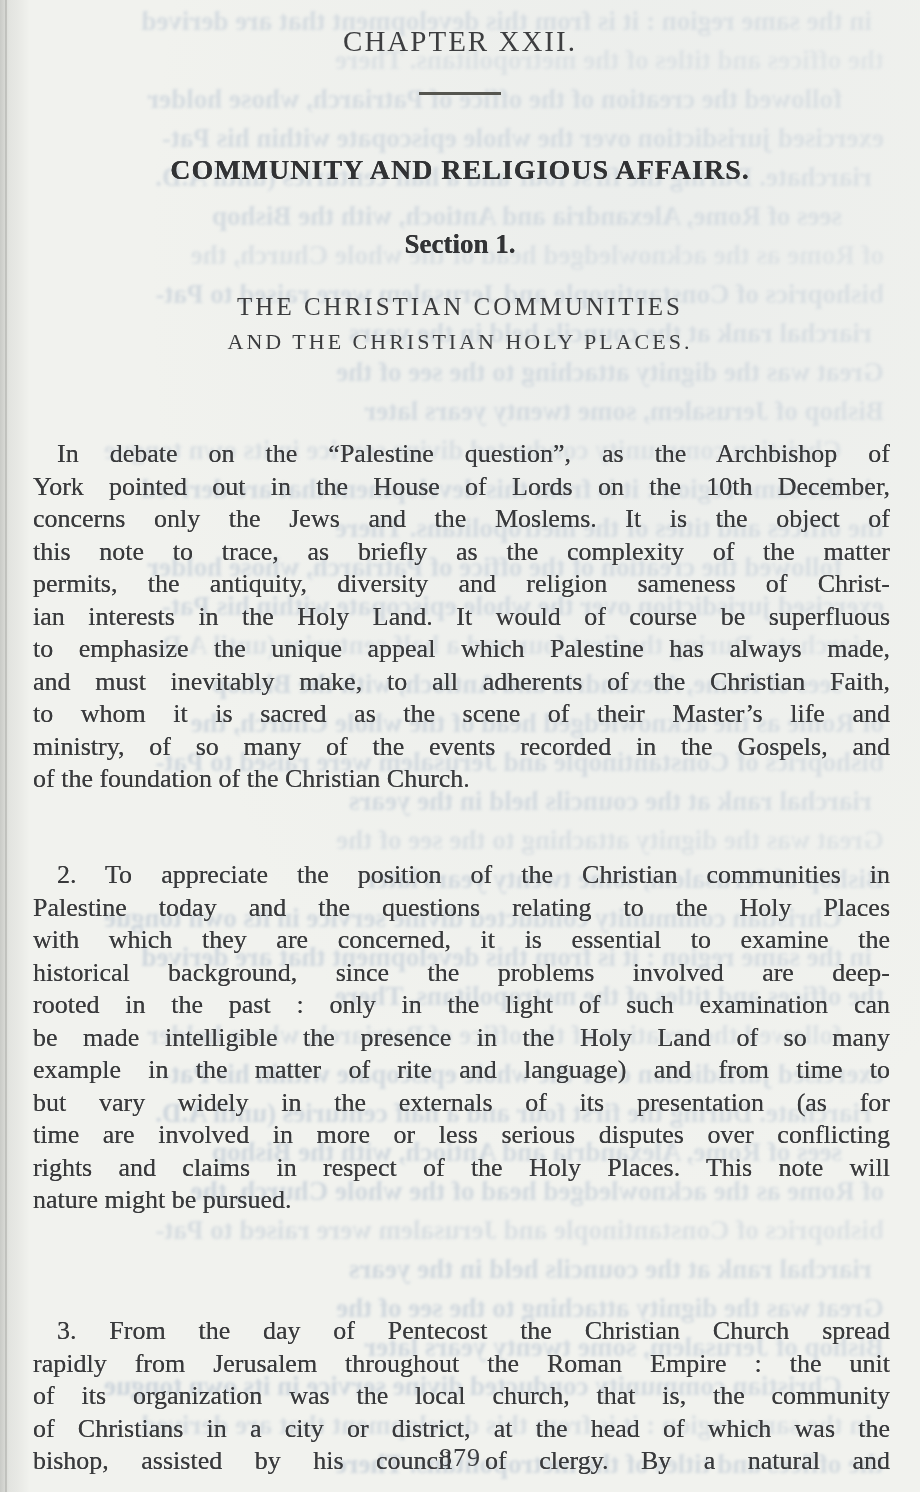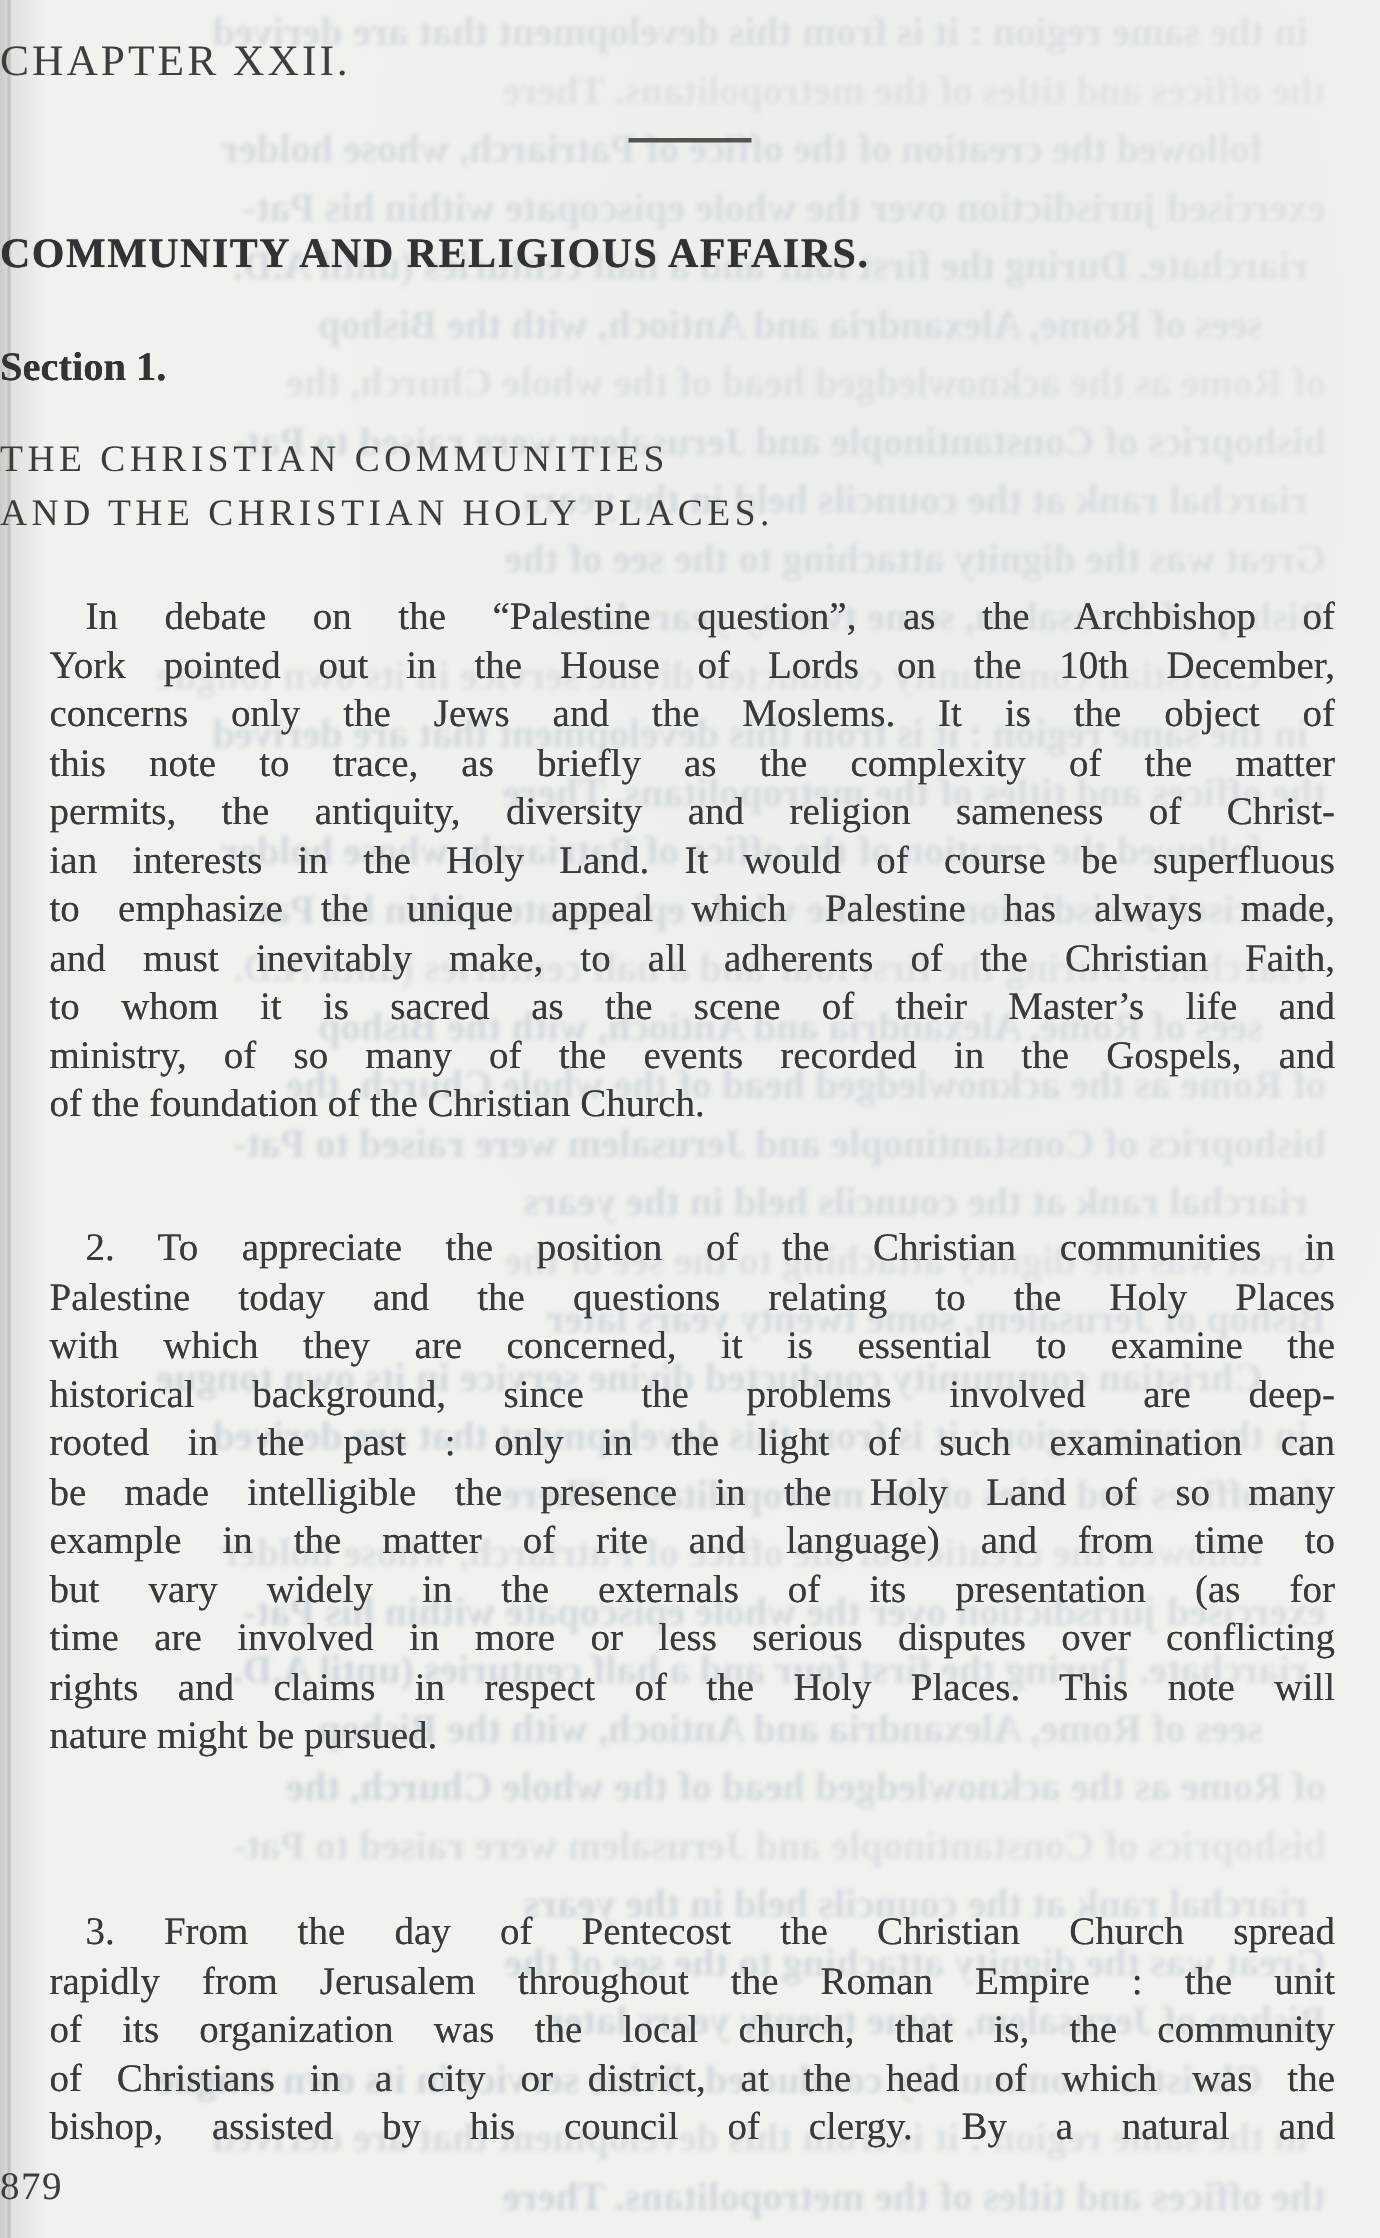--- a/index.html
+++ b/index.html
@@ -46,7 +46,7 @@
 
   .centered {
     position: absolute; left: 0; right: 0;
-    text-align: left;
+    text-align: center;
     z-index: 2;
   }
   .chapter  { top: 25px;  font-size: 29px; letter-spacing: 2px;   color: #3d3e40; }

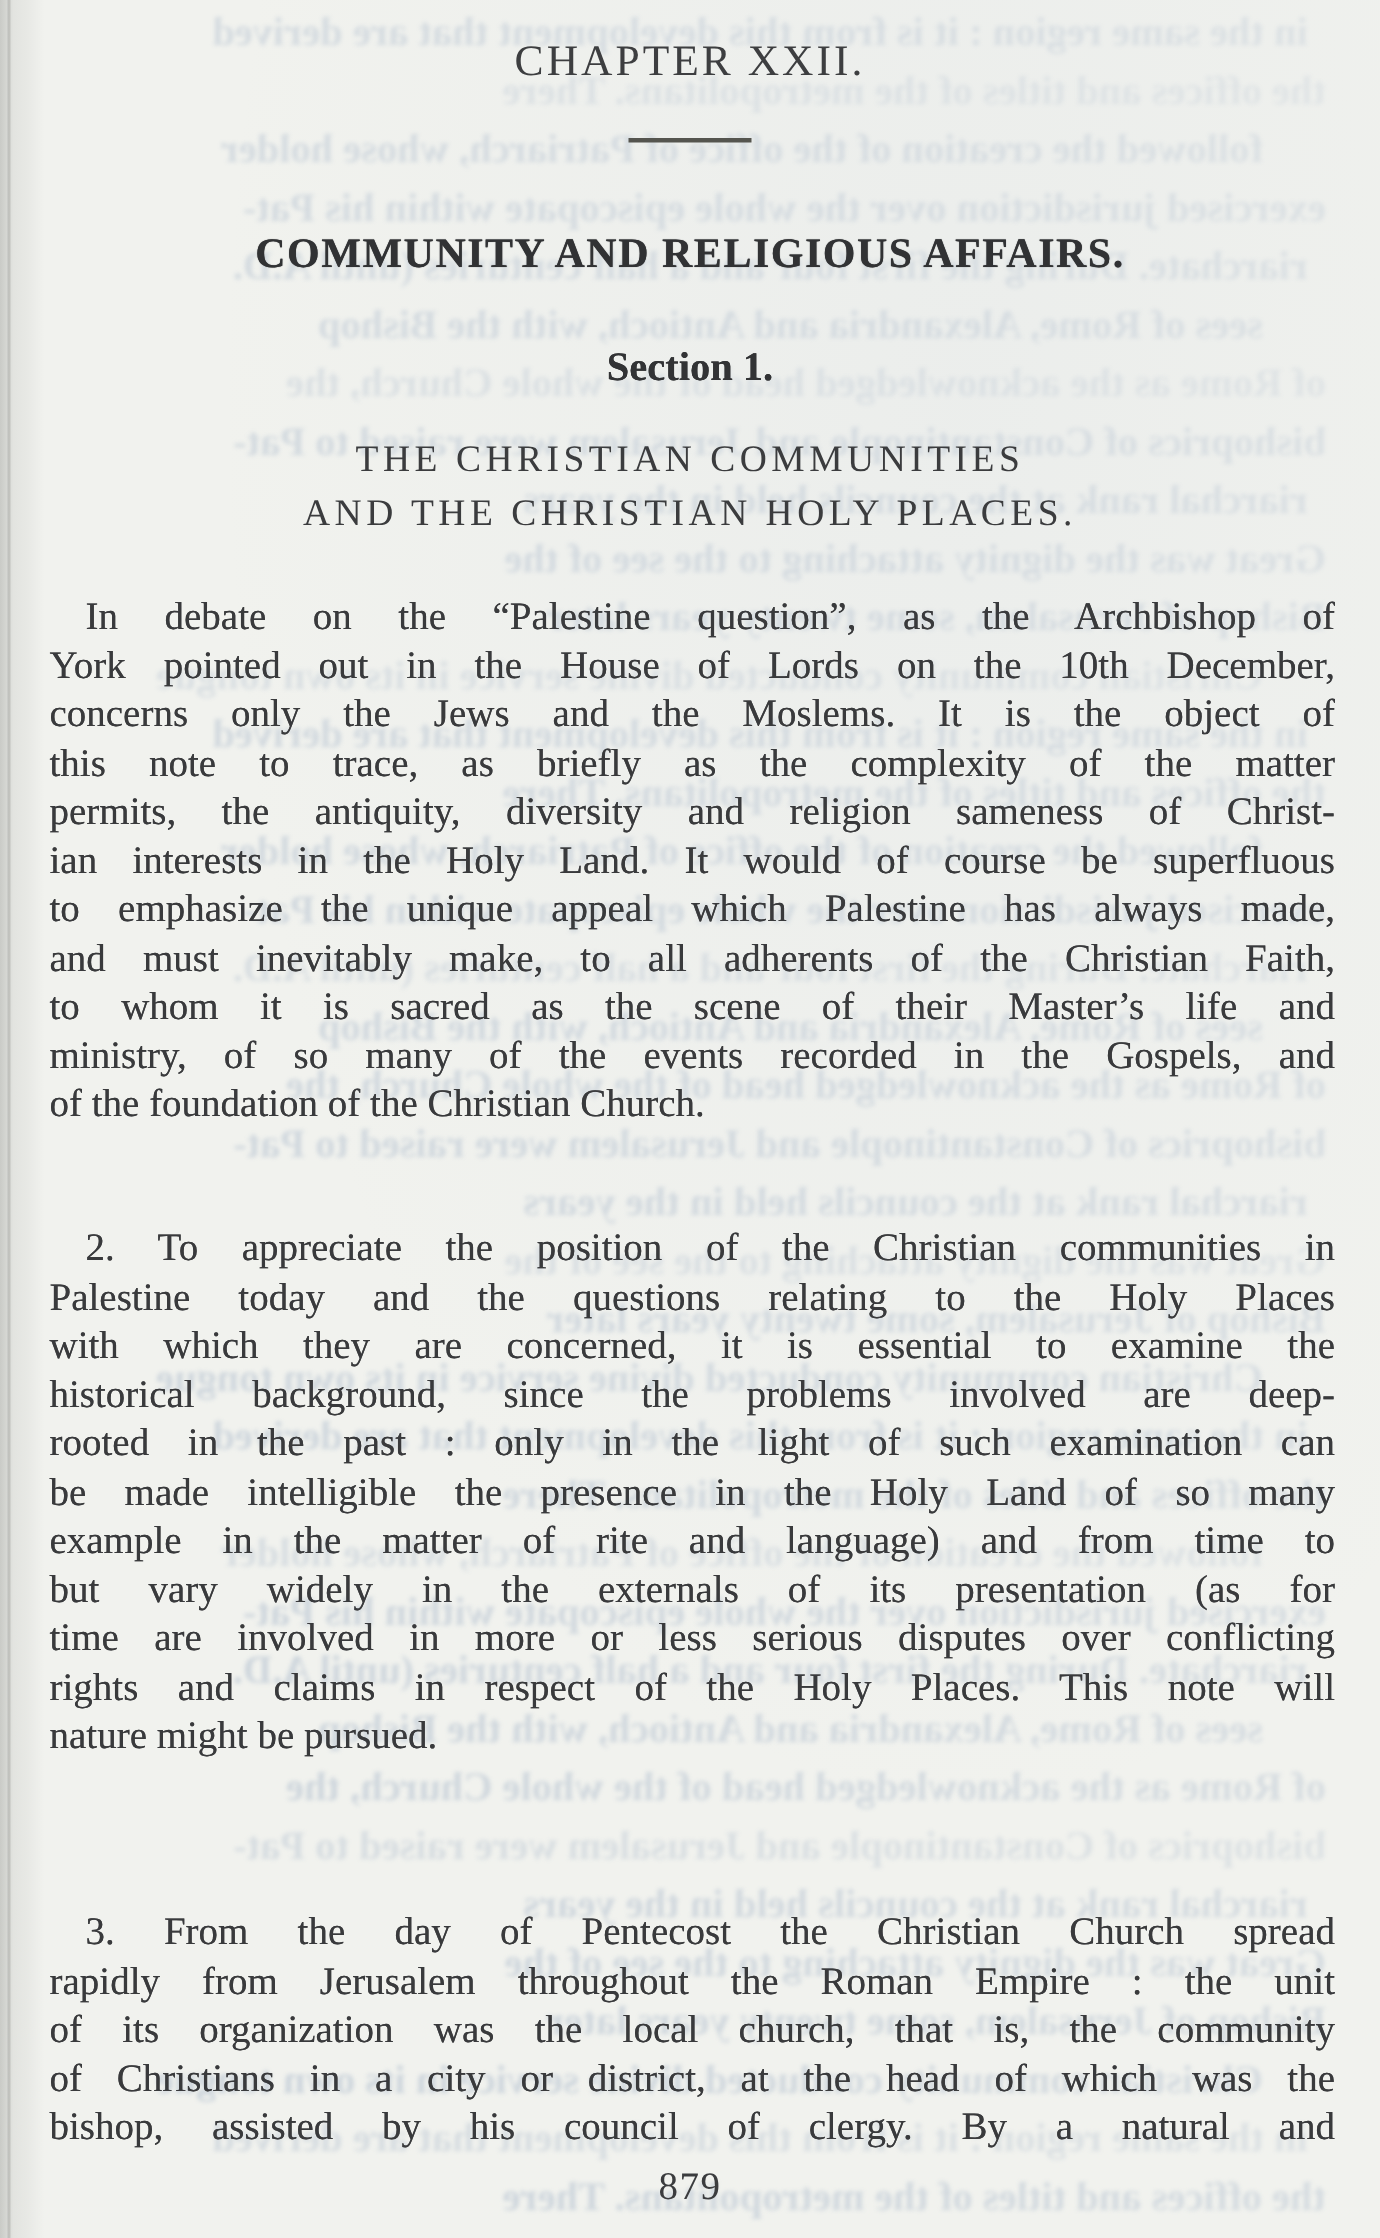--- a/index.html
+++ b/index.html
@@ -57,7 +57,7 @@
   .section  { top: 229px; font-size: 27px; font-weight: bold; color: #323335;
               text-shadow: 0 0 0.4px #323335; }
   .sub1     { top: 293px; font-size: 25px; letter-spacing: 3px; color: #3b3c3e; }
-  .sub2     { top: 329px; font-size: 25px; letter-spacing: 3px; color: #3b3c3e; }
+  .sub2     { top: 329px; font-size: 22px; letter-spacing: 3px; color: #3b3c3e; }
   .pagenum  { top: 1443px; font-size: 26px; letter-spacing: 1px; color: #3b3c3e; }
 
   .para {

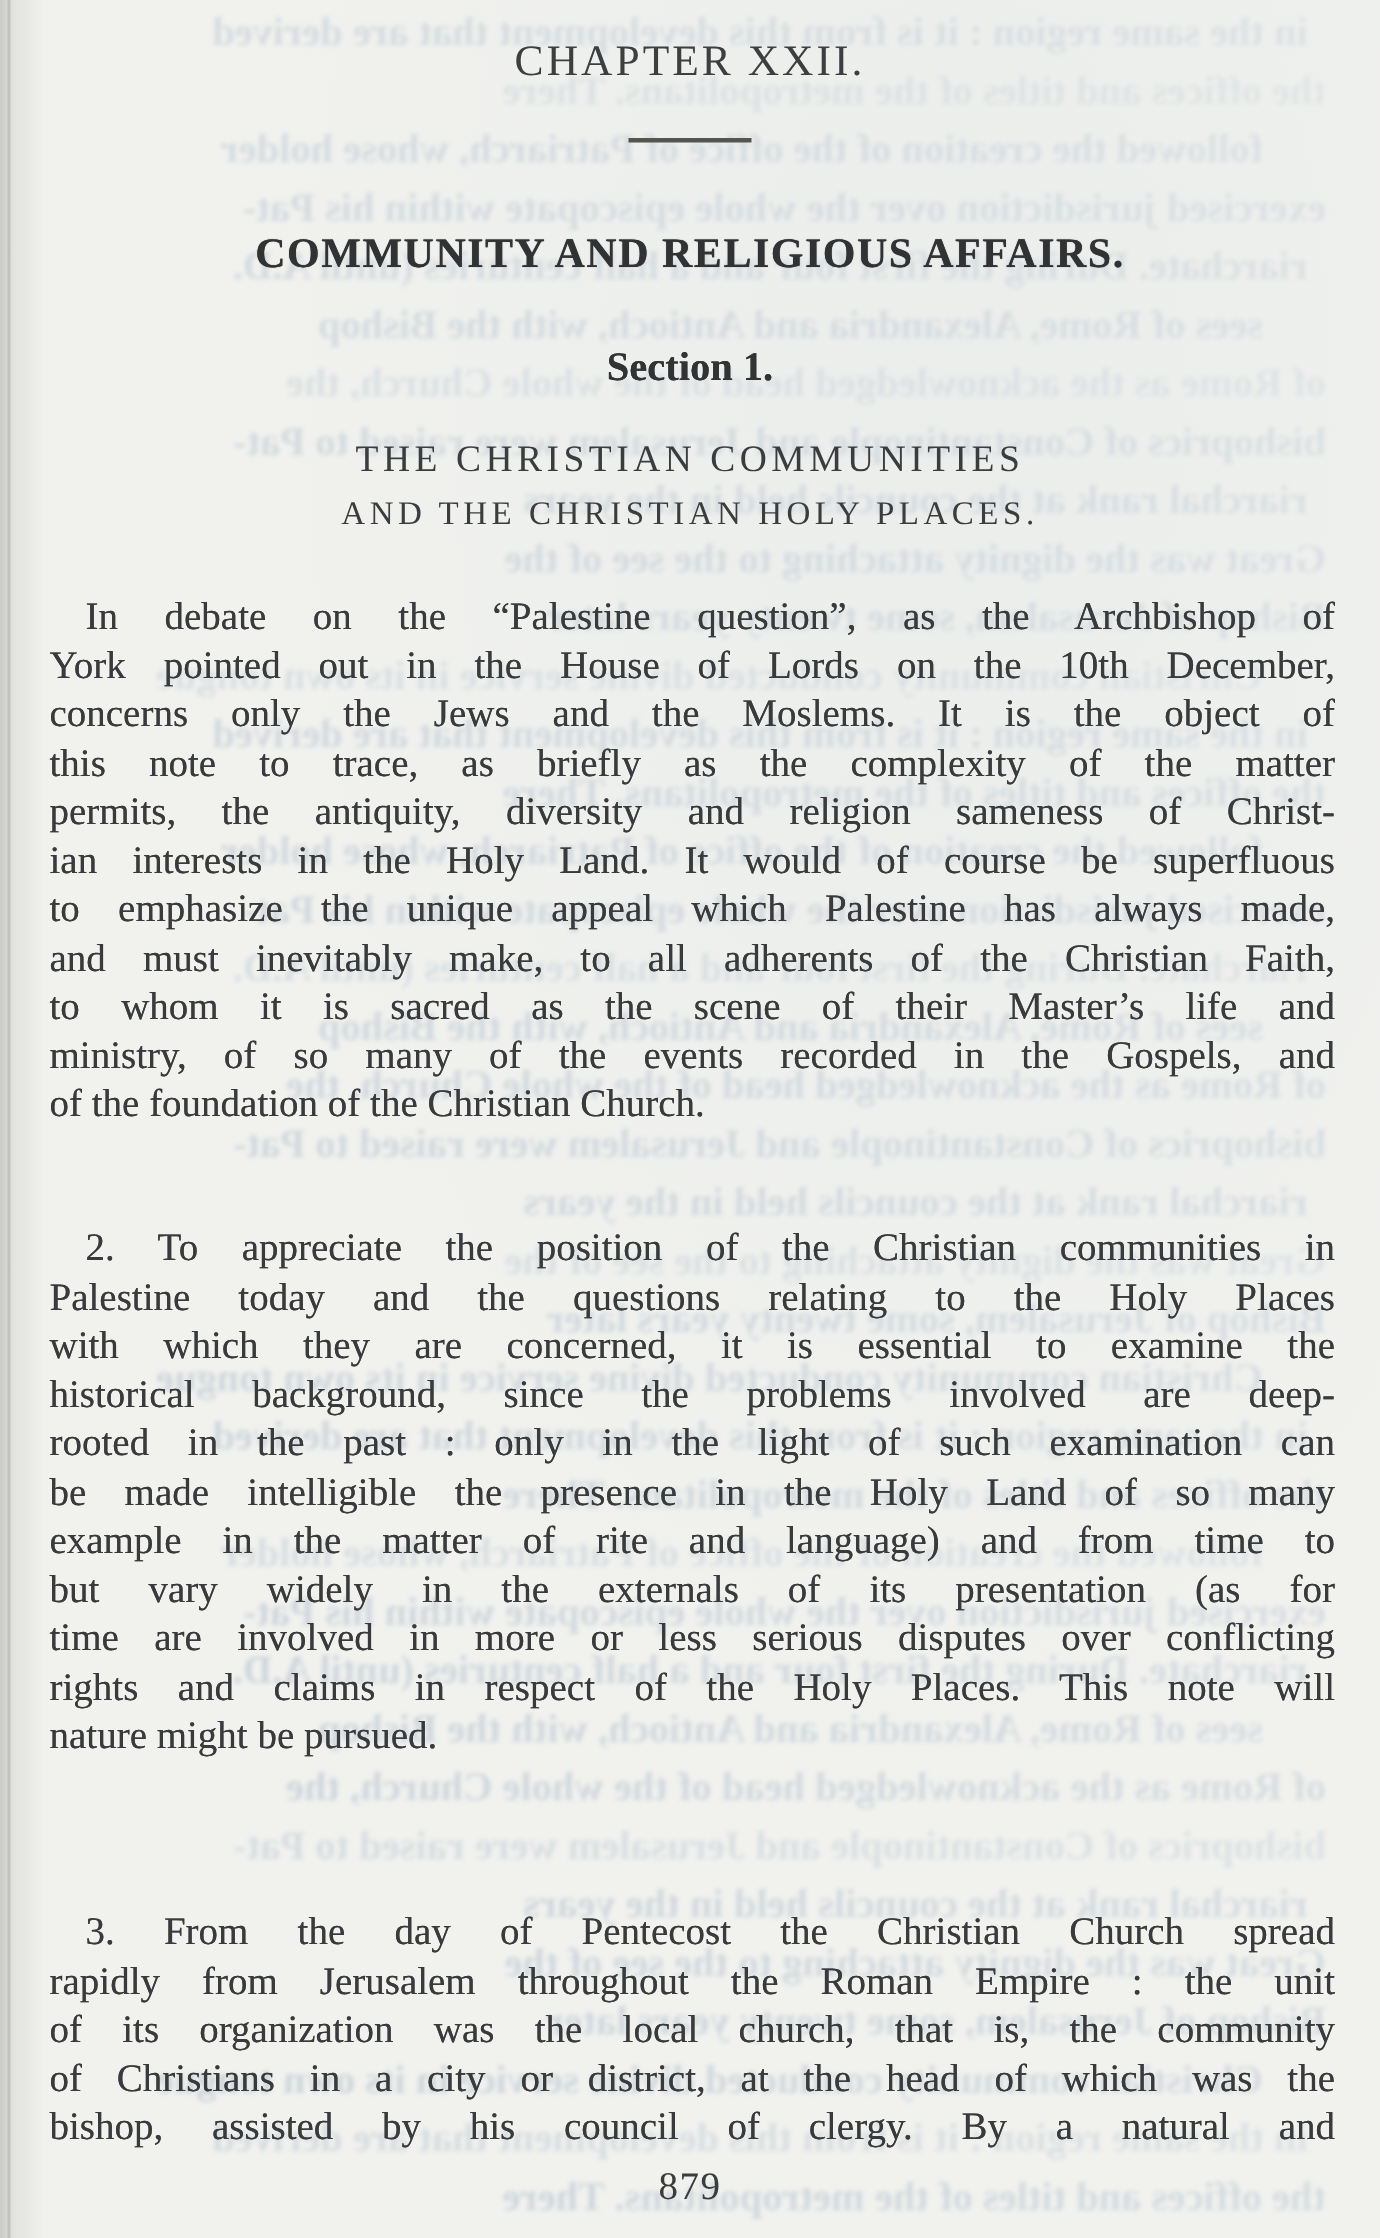--- a/index.html
+++ b/index.html
@@ -73,7 +73,7 @@
 
   .tline { text-align: justify; text-align-last: justify; }
   .tline.lastline  { text-align-last: left; }
-  .tline.firstline { text-indent: 24px; }
+  .tline.firstline { text-indent: 24px; margin-top: 43px; }
 </style>
 </head>
 <body>

